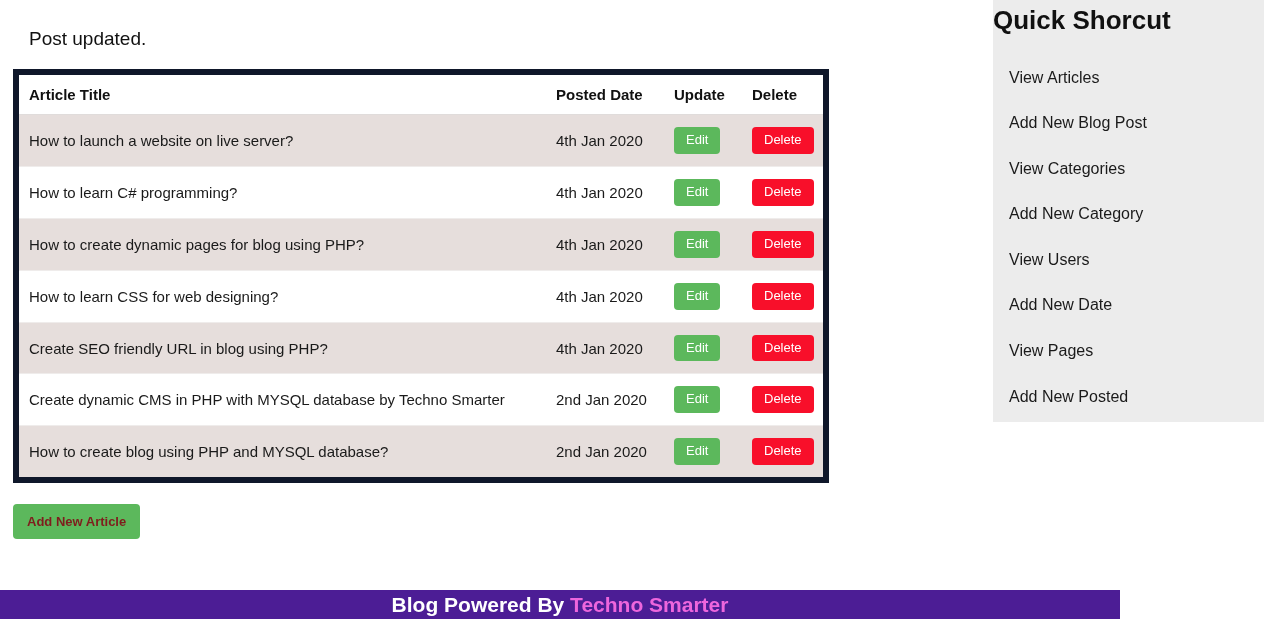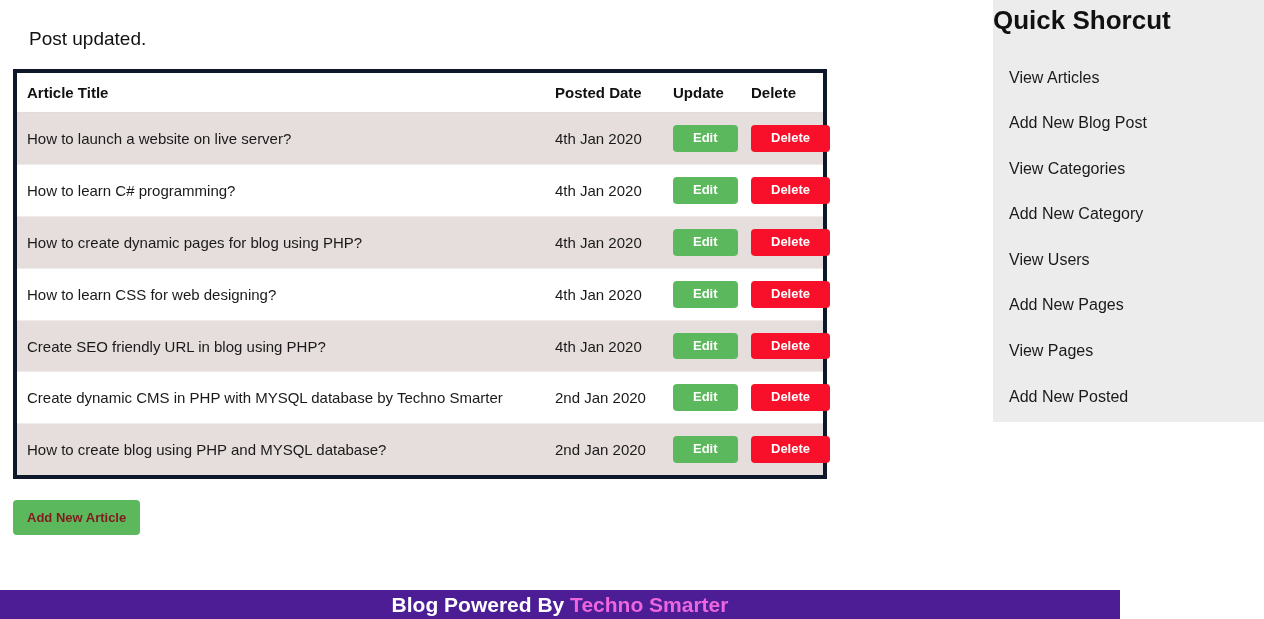--- a/index.html
+++ b/index.html
@@ -44,7 +44,7 @@
     border-collapse: collapse;
     width: 810px;
     table-layout: fixed;
-    border: 4px solid #0f172a;
+    border: 6px solid #0f172a;
   }
   table.articles th {
     text-align: left;

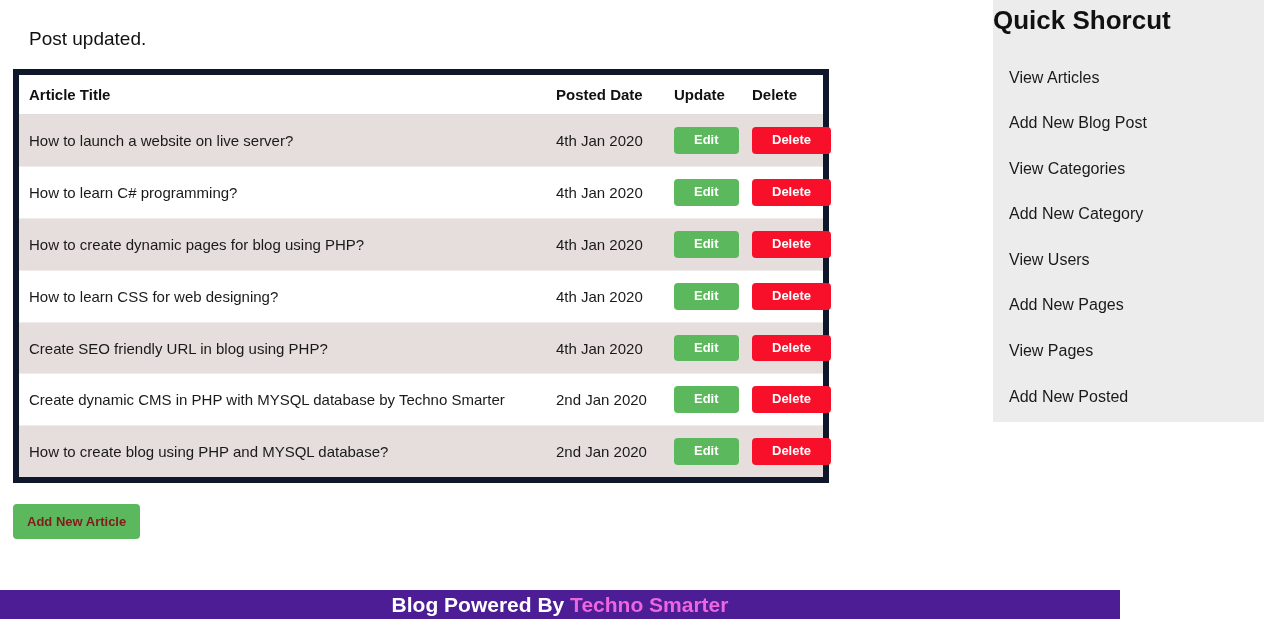--- a/index.html
+++ b/index.html
@@ -79,9 +79,9 @@
     border-radius: 4px;
     color: #ffffff;
     font-size: 13px;
-    font-weight: bold;
+    font-weight: normal;
     font-family: "Liberation Sans", sans-serif;
-    padding: 6px 20px;
+    padding: 6px 12px;
     cursor: pointer;
     line-height: 1.15;
     text-align: center;

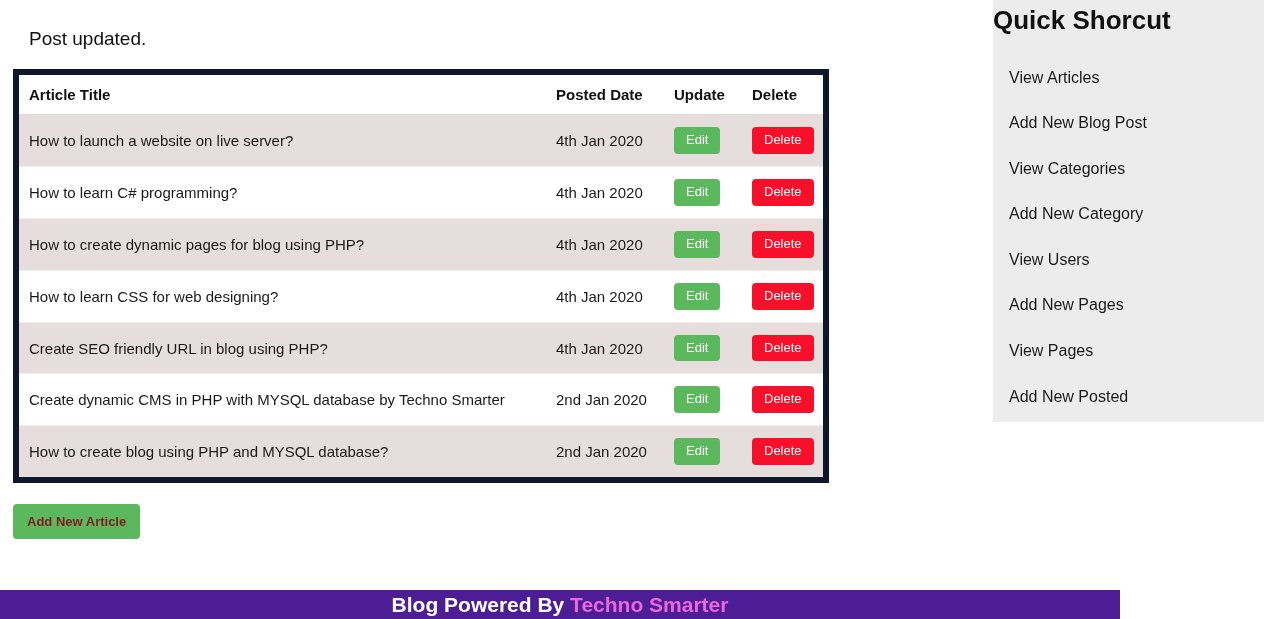--- a/index.html
+++ b/index.html
@@ -263,7 +263,7 @@
           <a href="#">View Users</a>
         </li>
         <li>
-          <a href="#">Add New Pages</a>
+          <a href="#">Add New Date</a>
         </li>
         <li>
           <a href="#">View Pages</a>

